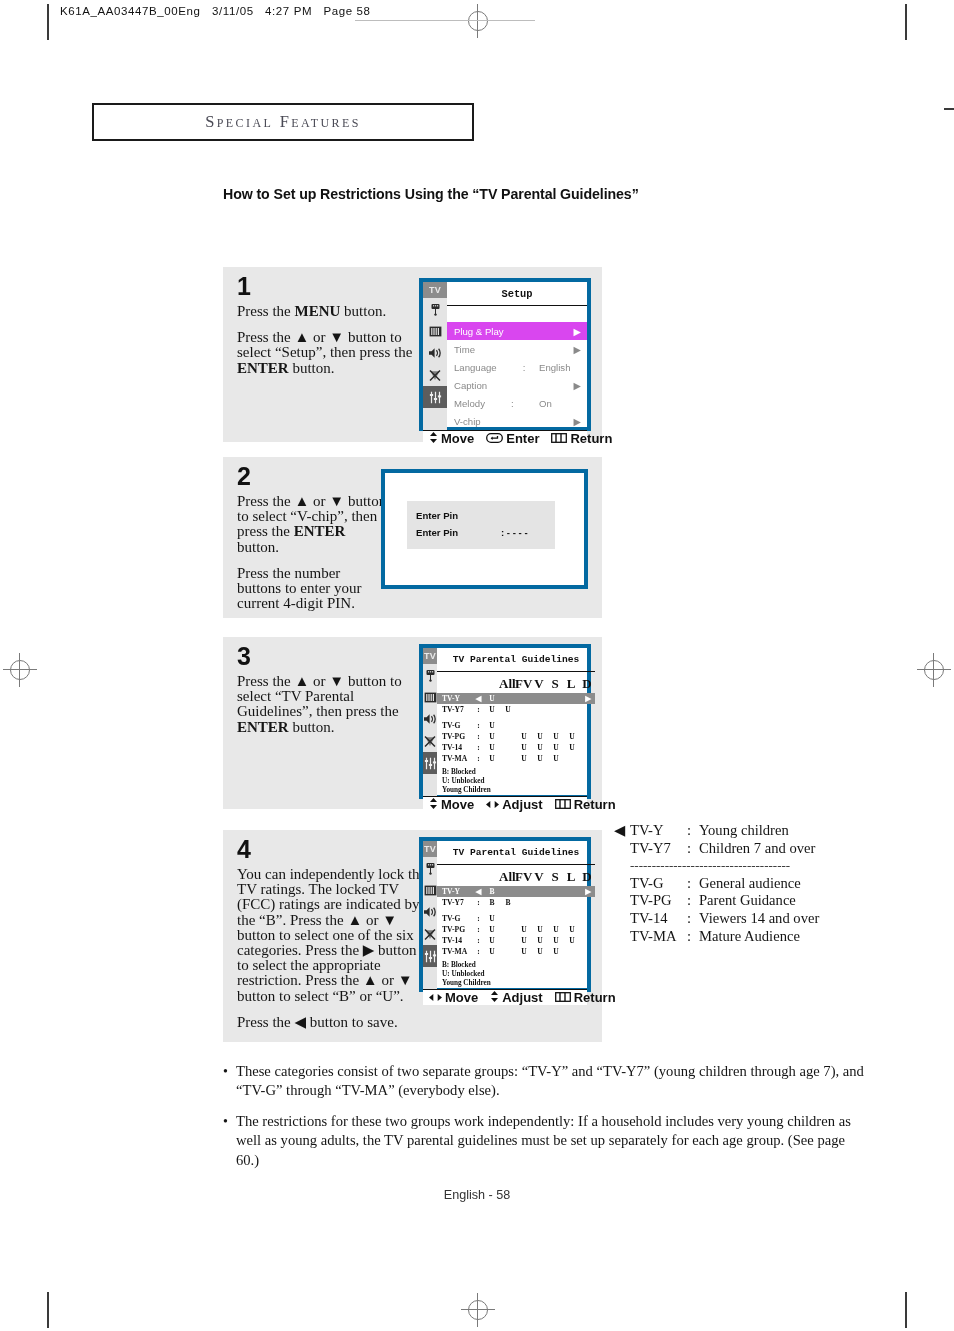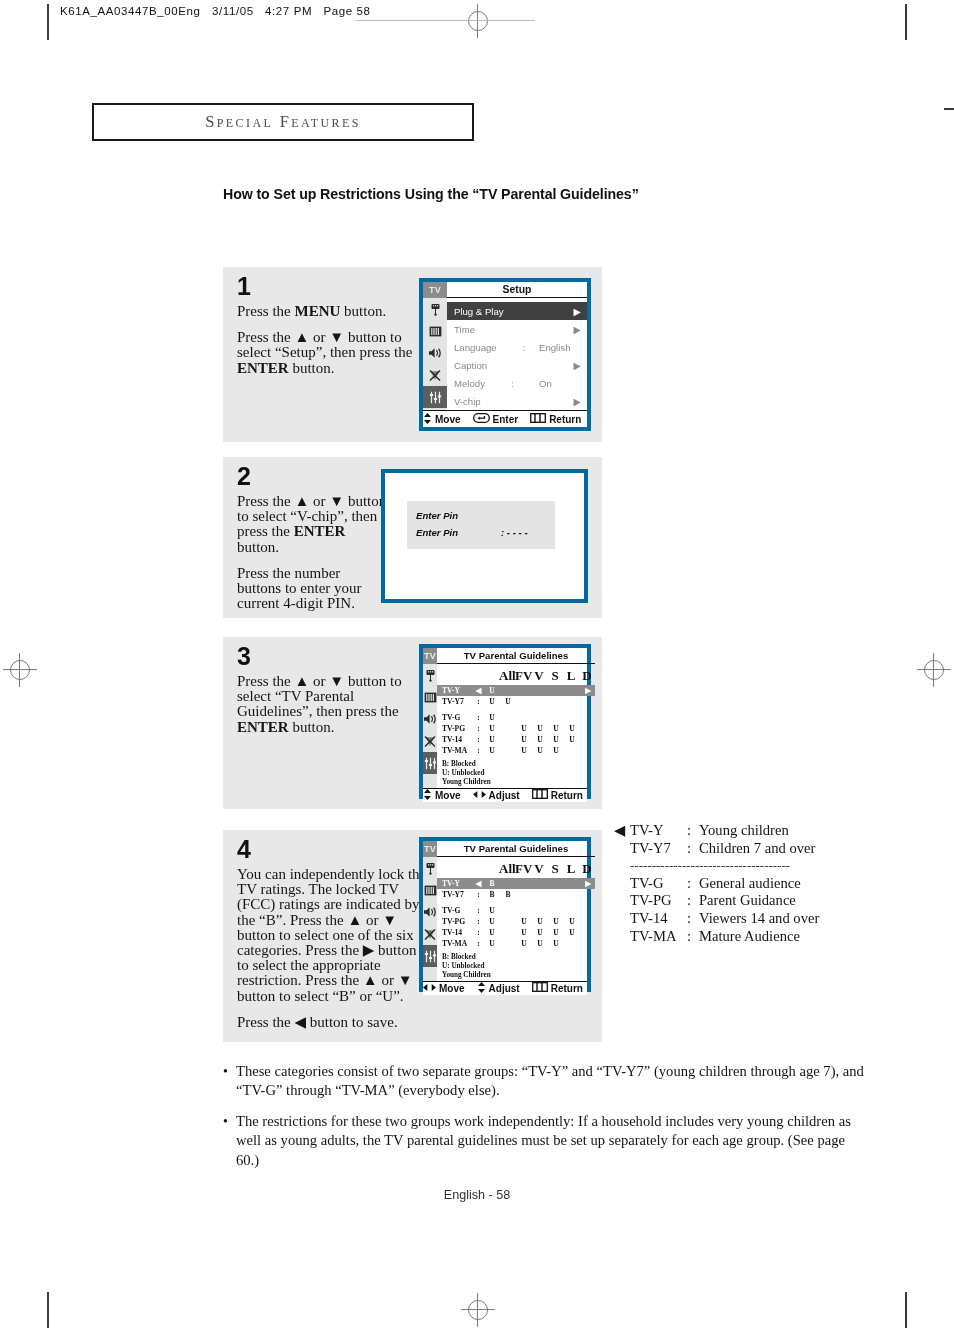--- a/index.html
+++ b/index.html
@@ -96,9 +96,9 @@
 
   .osd-main { flex: 1; position: relative; }
   .osd-head {
-    height: 16px; border-bottom: 1px solid #111; display: flex;
+    height: 24px; border-bottom: 1px solid #111; display: flex;
     align-items: center; justify-content: center;
-    font-family: Liberation Sans, sans-serif; font-weight: bold; color: #111;
+    font-family: Liberation Mono, monospace; font-weight: bold; color: #111;
   }
   .osd-foot {
     height: 17px; border-top: 1px solid #111; background: #fff;

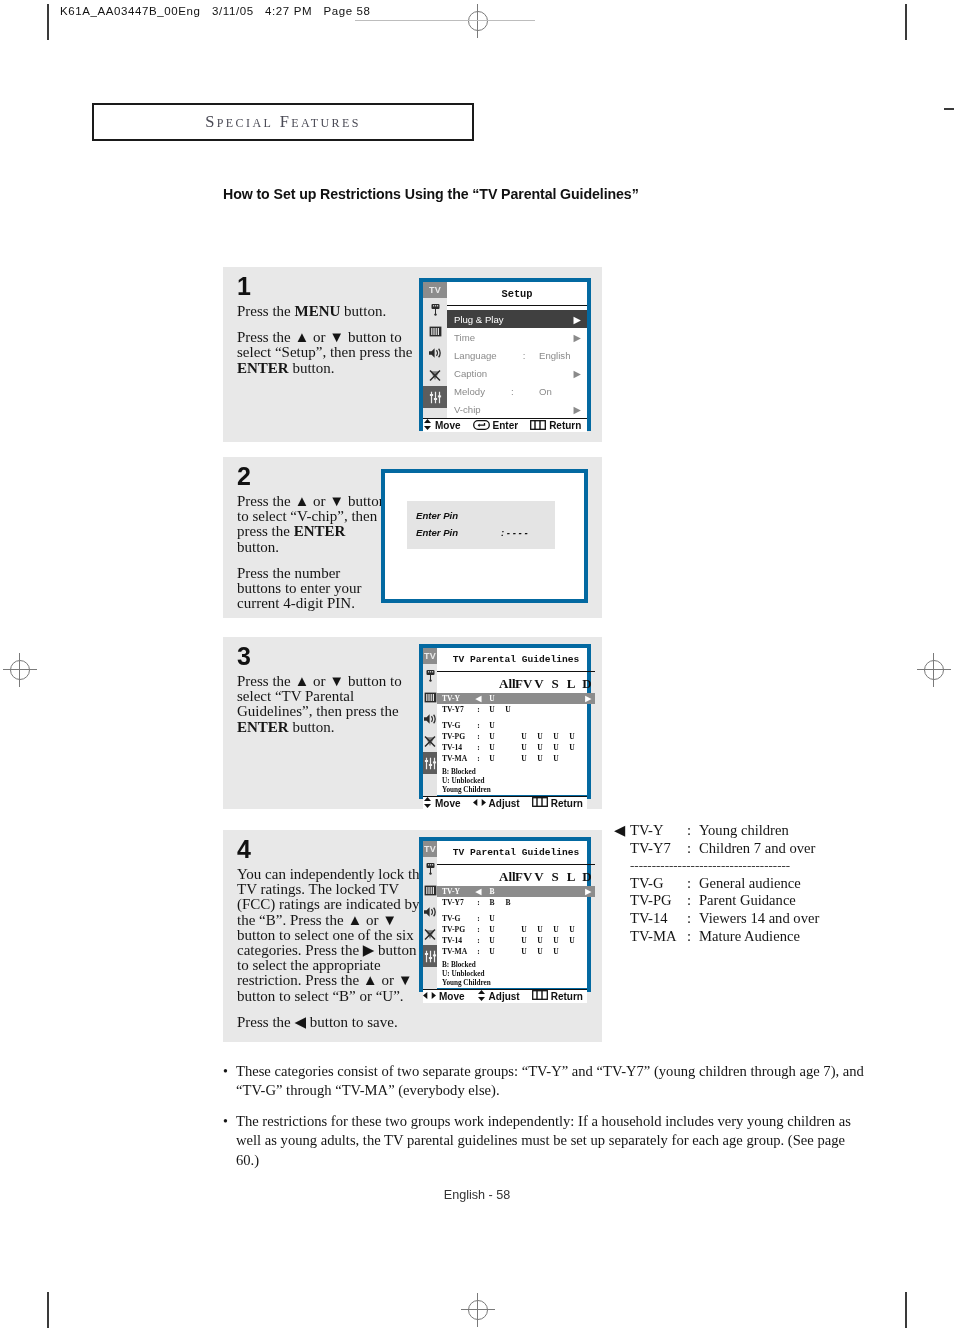--- a/index.html
+++ b/index.html
@@ -113,7 +113,7 @@
     height: 18px; display: flex; align-items: center; padding: 0 6px 0 7px;
     font-family: "Liberation Sans", sans-serif; font-size: 9.6px; color: #8a8a8a;
   }
-  .menu-row.sel { background: #404040; color: #fff; }
+  .menu-row.sel { background: #d946ef; color: #fff; margin-top: 12px; }
   .menu-row .lbl { flex: 0 0 auto; }
   .menu-row .colon { margin-left: 2px; }
   .menu-row .val { position: absolute; left: 92px; }

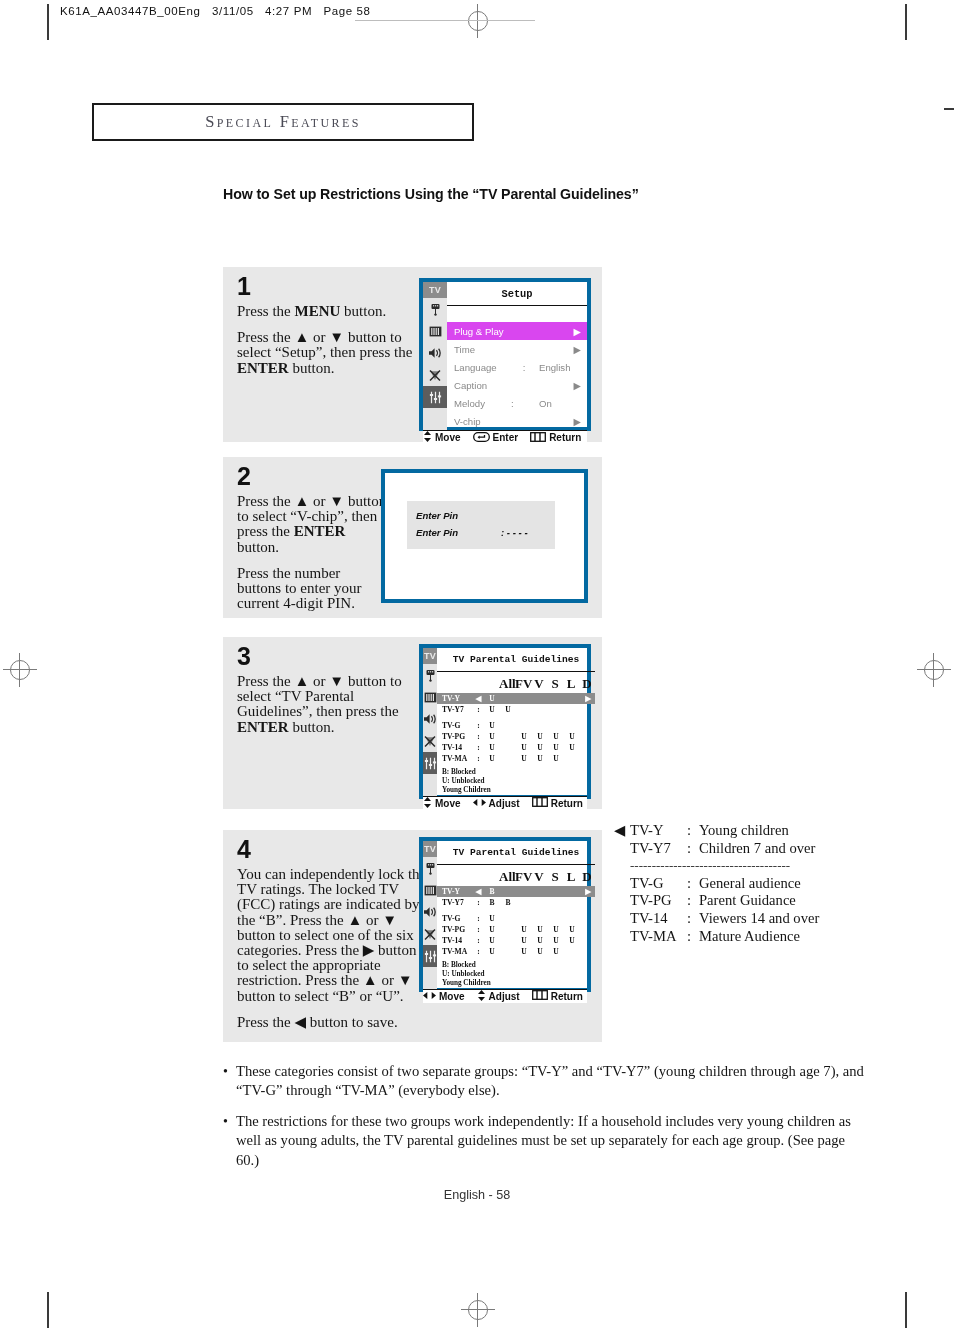--- a/index.html
+++ b/index.html
@@ -102,8 +102,8 @@
   }
   .osd-foot {
     height: 17px; border-top: 1px solid #111; background: #fff;
-    display: flex; align-items: center; gap: 12px; 
-    font-family: "Liberation Sans", sans-serif; font-size: 10px; font-weight: bold; color: #111;
+    display: flex; align-items: center; gap: 12px; padding-left: 6px;
+    font-family: "Liberation Sans", sans-serif; font-size: 13px; font-weight: bold; color: #111;
   }
   .foot-item { display: flex; align-items: center; gap: 3px; }
 

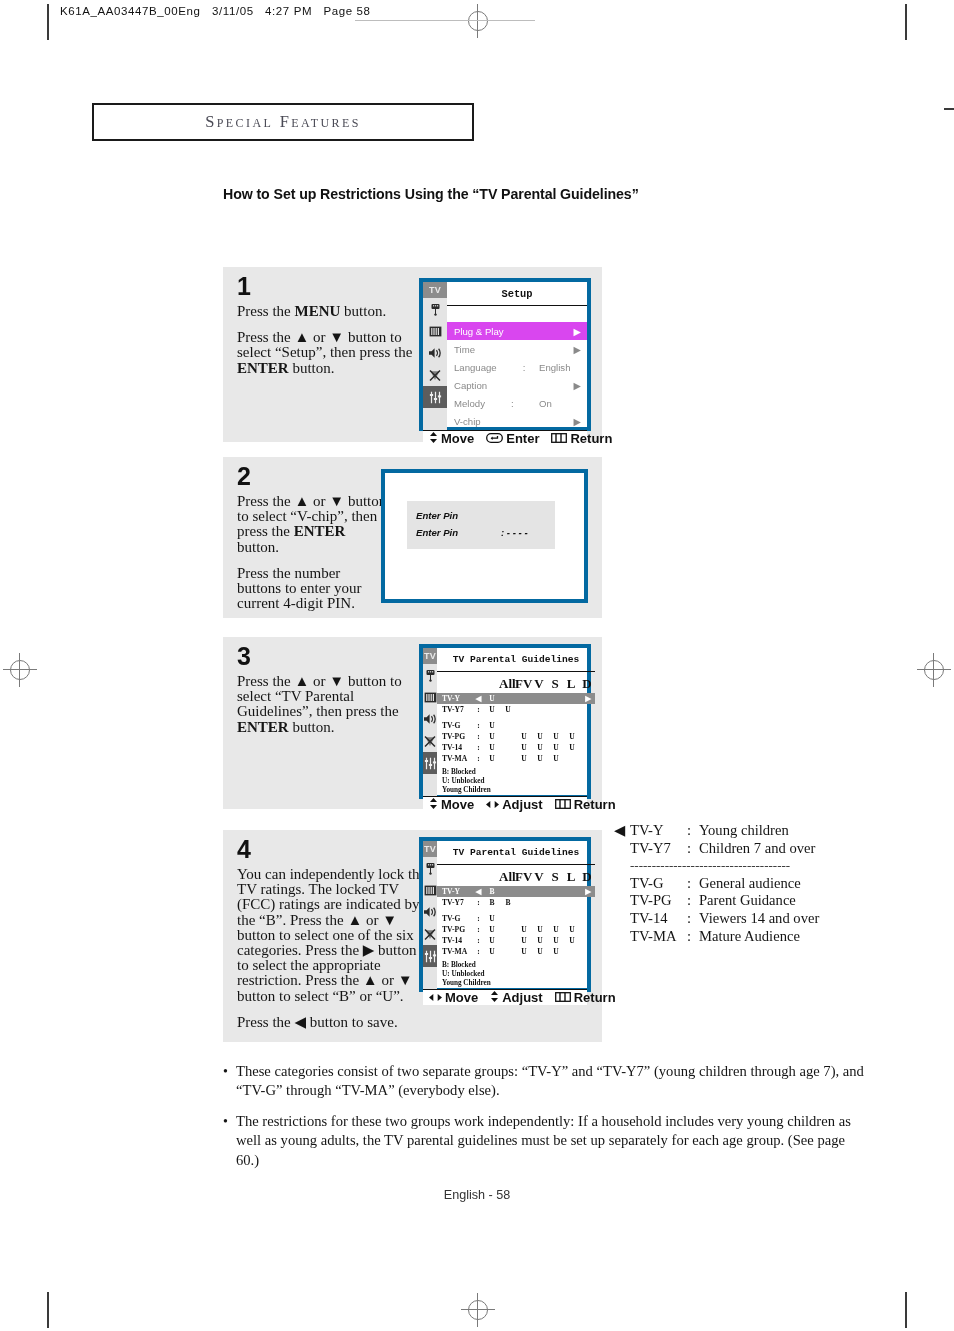--- a/index.html
+++ b/index.html
@@ -342,7 +342,7 @@
         <p>Press the number buttons to enter your current 4-digit PIN.</p>
       </div>
 
-    <div class="osd" style="left:158px; top:12px; width:207px; height:134px;font-style:italic;">
+    <div class="osd" style="left:158px; top:12px; width:207px; height:120px;">
       <div class="pin-panel">
         <div class="pin-line" style="top:9px;">Enter Pin</div>
         <div class="pin-line" style="top:26px;">Enter Pin</div>

